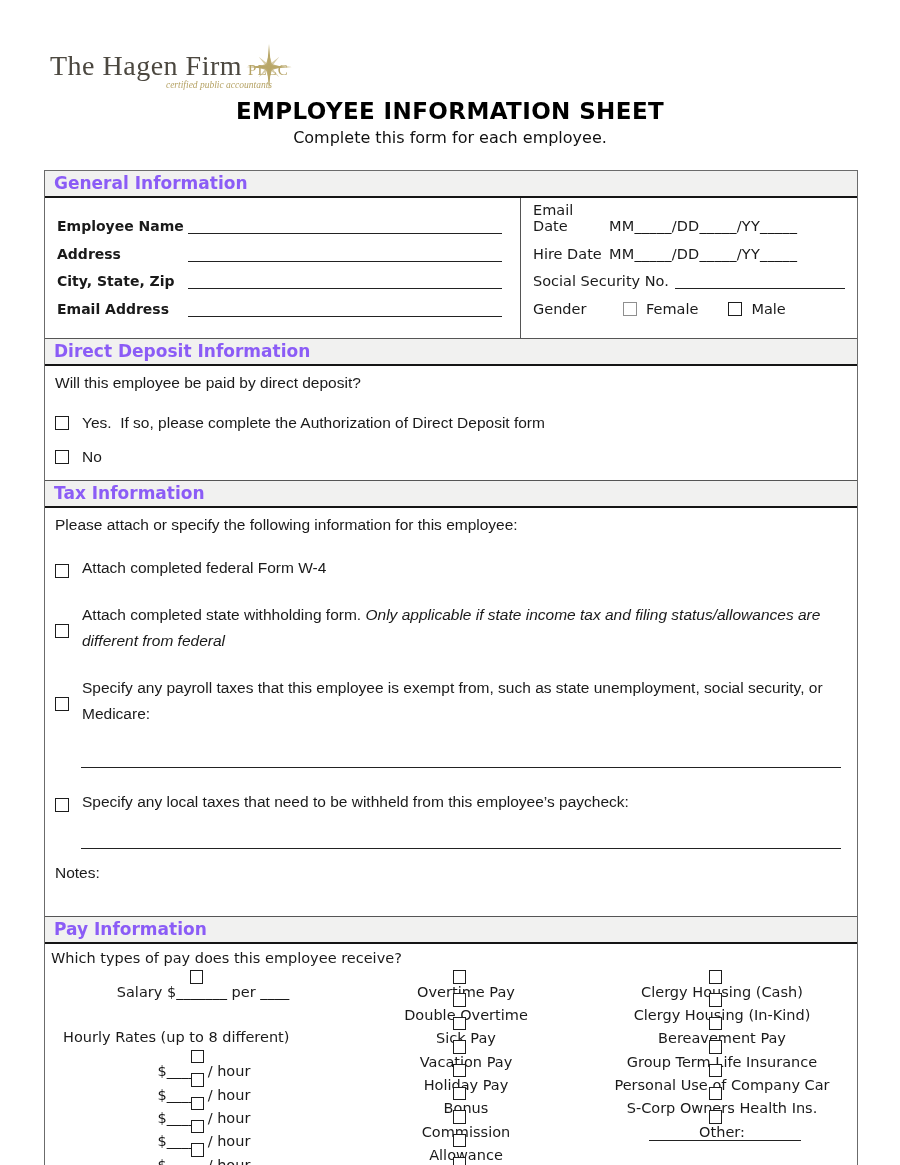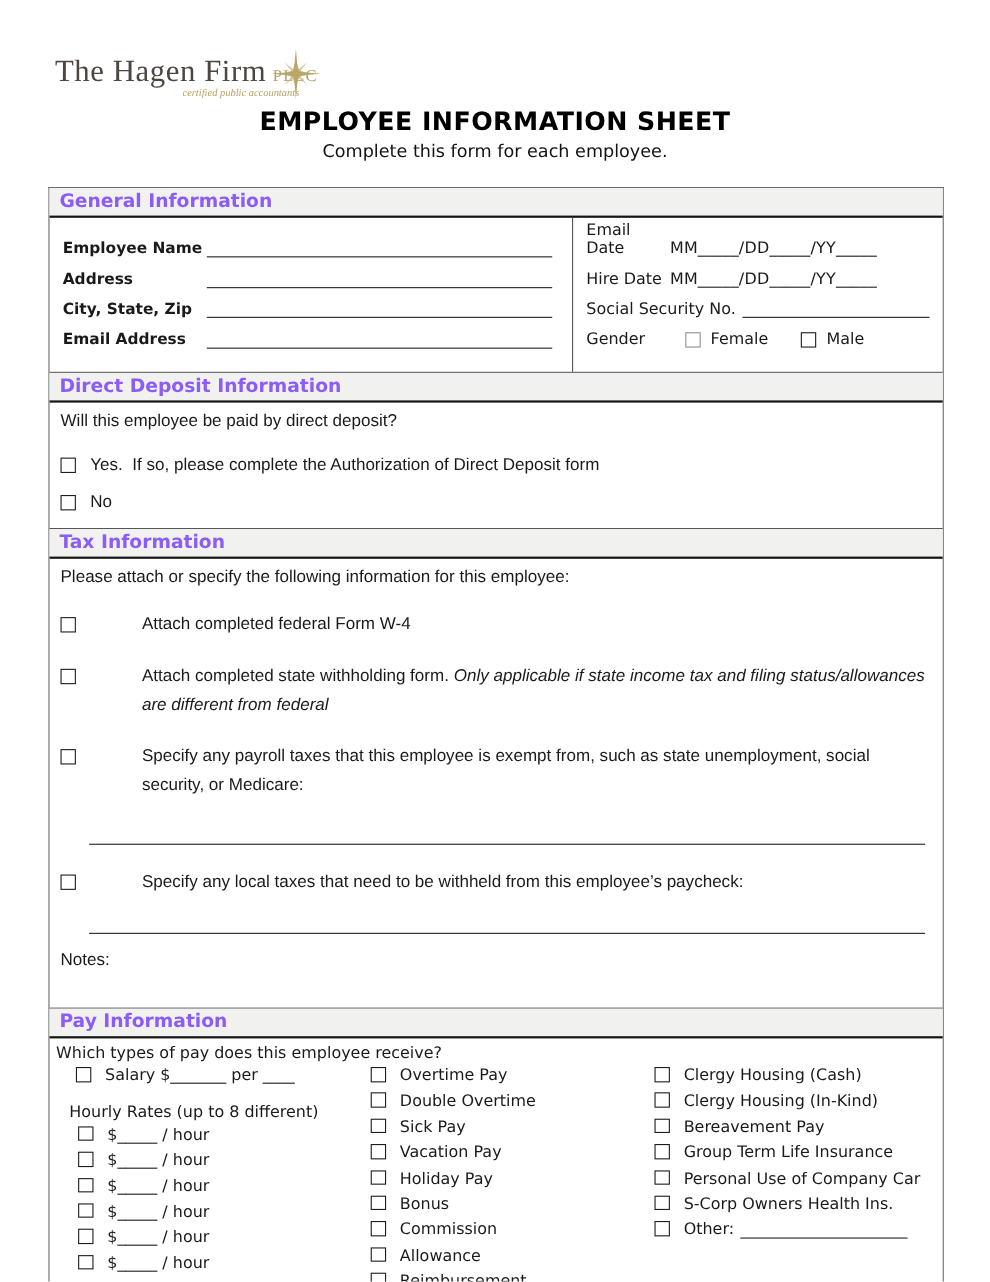--- a/index.html
+++ b/index.html
@@ -55,7 +55,7 @@
 
   
   .tax-body{padding:8px 12px 34px 10px;font-family:"Liberation Sans",sans-serif;font-size:15.5px;}
-  .tax-item{display:flex;align-items:flex-start;margin-top:21px;line-height:26px;gap:47px;}
+  .tax-item{display:flex;align-items:center;margin-top:21px;line-height:26px;}
   .tax-item .cb{margin-right:13px;margin-top:6px;}
   .tax-item .txt{max-width:745px;}
   .tax-note{font-style:italic;}

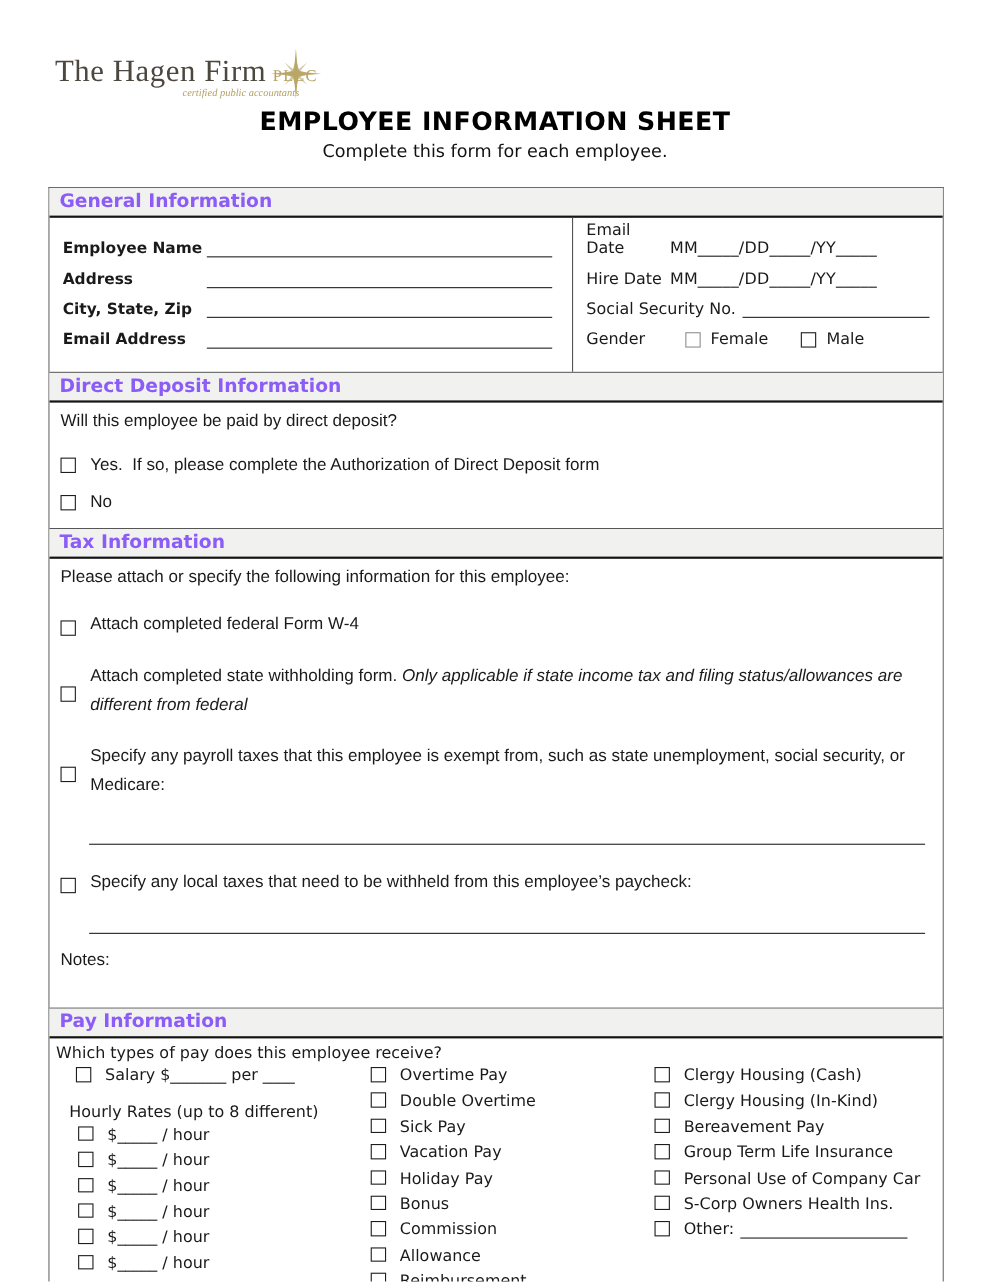--- a/index.html
+++ b/index.html
@@ -71,7 +71,7 @@
   .pay-col1{width:286px;box-sizing:border-box;padding-left:12px;}
   .pay-col2{width:258px;}
   .pay-col3{flex:1;}
-  .prow{display:flex;align-items:flex-start;height:23.4px;}
+  .prow{display:flex;align-items:center;height:23.4px;flex-direction:column;}
   .prow .cb{width:11.5px;height:11.5px;margin-right:13px;}
   .prow .lbl{white-space:nowrap;}
   .salary-row{padding-left:6px;}

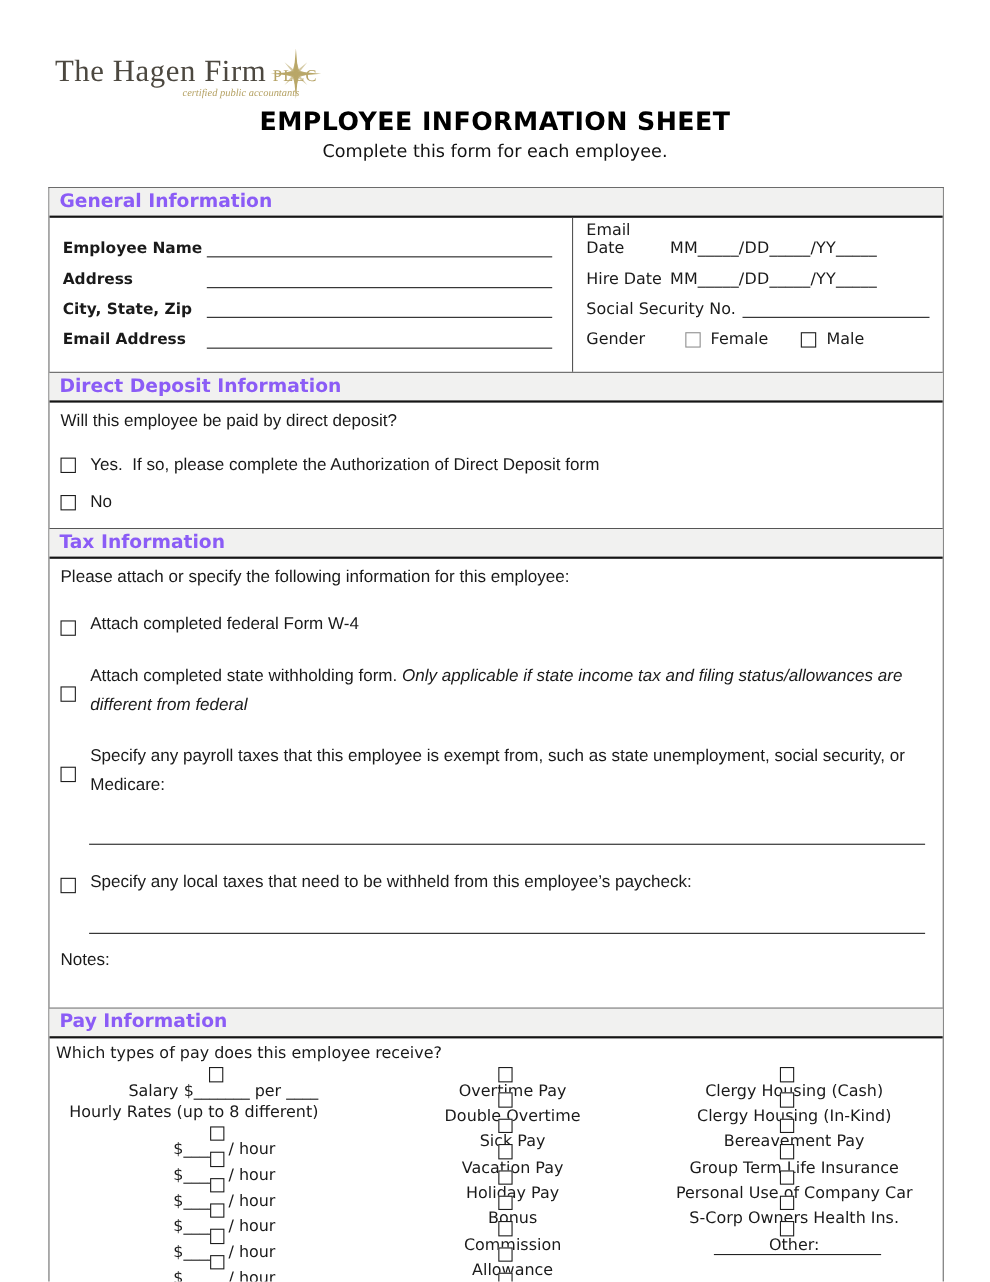--- a/index.html
+++ b/index.html
@@ -75,7 +75,7 @@
   .prow .cb{width:11.5px;height:11.5px;margin-right:13px;}
   .prow .lbl{white-space:nowrap;}
   .salary-row{padding-left:6px;}
-  .hourly-heading{height:23.4px;line-height:23.4px;margin-top:7px;}
+  .hourly-heading{height:23.4px;line-height:23.4px;margin-top:33px;}
   .hrow{padding-left:8px;}
   .other-line{width:152px;margin-left:6px;margin-bottom:2px;}
 </style>

